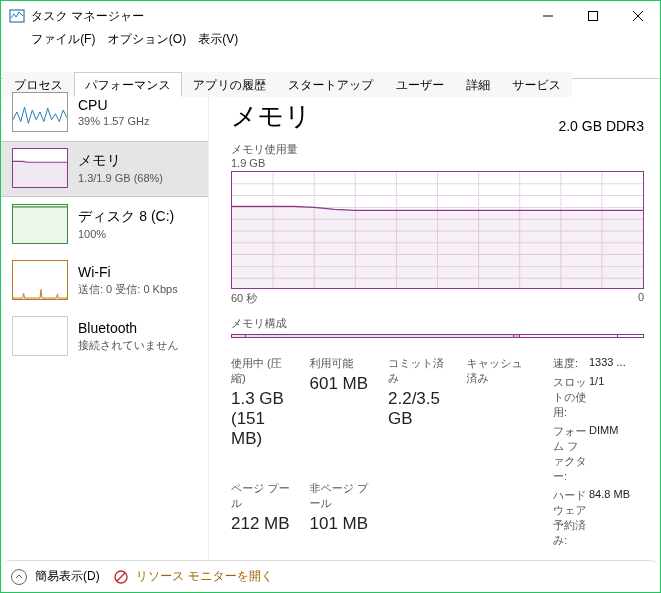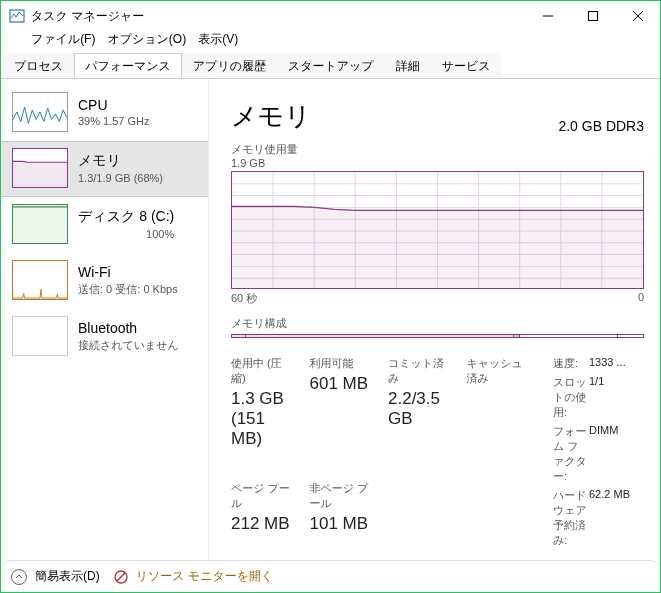--- a/index.html
+++ b/index.html
@@ -14,7 +14,7 @@
   .menubar { height: 22px; display: flex; padding: 0 24px; gap: 12px; font-size: 12px; margin-left: 6px; }
   .menubar span { cursor: default; }
   .tabs { height: 26px; display: flex; border-bottom: 1px solid #ccc; padding-left: 2px; }
-  .tab { padding: 4px 10px 3px; border: 1px solid transparent; border-bottom: none; font-size: 12px; position: relative; top: 0; background: #f7f7f7; }
+  .tab { padding: 4px 10px 3px; border: 1px solid transparent; border-bottom: none; font-size: 12px; position: relative; top: 19px; background: #f7f7f7; }
   .tab.active { background: #fff; border-color: #ccc; border-bottom: 1px solid #fff; }
   .content { flex: 1; display: flex; overflow: hidden; }
   .sidebar { width: 208px; border-right: 1px solid #eee; padding-top: 6px; }

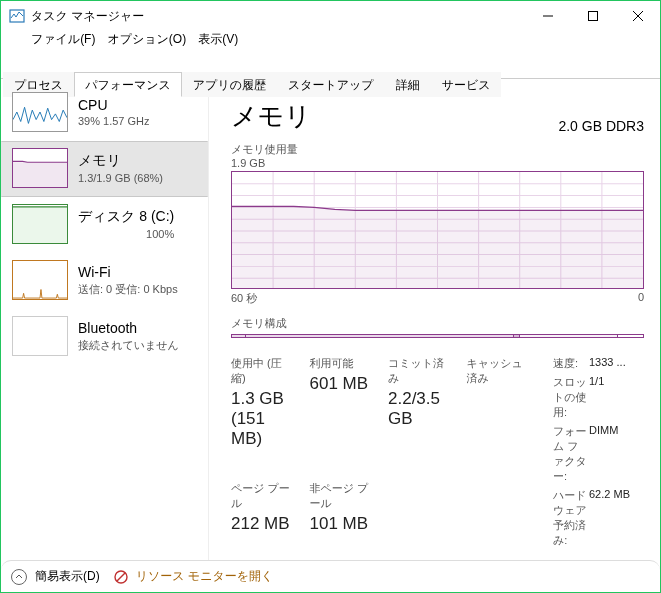--- a/index.html
+++ b/index.html
@@ -89,6 +89,7 @@
     <div class="tab active">パフォーマンス</div>
     <div class="tab">アプリの履歴</div>
     <div class="tab">スタートアップ</div>
+    <div class="tab">ユーザー</div>
     <div class="tab">詳細</div>
     <div class="tab">サービス</div>
   </div>

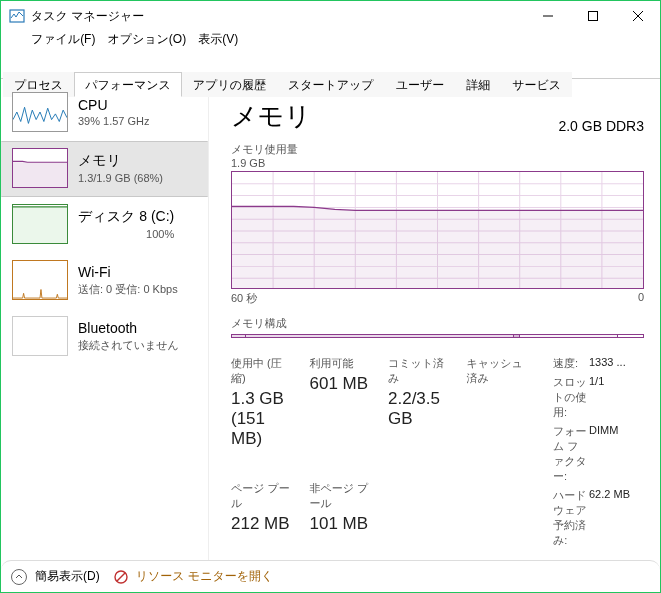--- a/index.html
+++ b/index.html
@@ -24,7 +24,7 @@
   .thumb svg { width: 100%; height: 100%; display: block; }
   .side-text { display: flex; flex-direction: column; justify-content: center; }
   .side-title { font-size: 14px; }
-  .side-sub { font-size: 11px; color: #555; margin-top: 2px; text-align: right; }
+  .side-sub { font-size: 11px; color: #555; margin-top: 2px; }
   .main { flex: 1; padding: 10px 16px 8px 22px; display: flex; flex-direction: column; }
   .main-header { display: flex; align-items: flex-end; justify-content: space-between; }
   .main-title { font-size: 26px; font-weight: 400; }

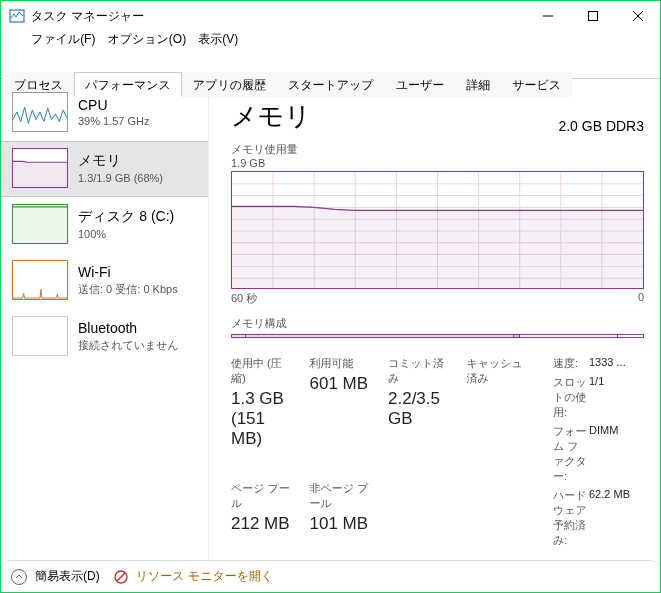--- a/index.html
+++ b/index.html
@@ -248,7 +248,7 @@
             </div>
           <div class="row">
               <span>ハードウェア予約済み:</span>
-              <span class="v">62.2 MB</span>
+              <span class="v">84.8 MB</span>
             </div>
         </div>
       </div>

